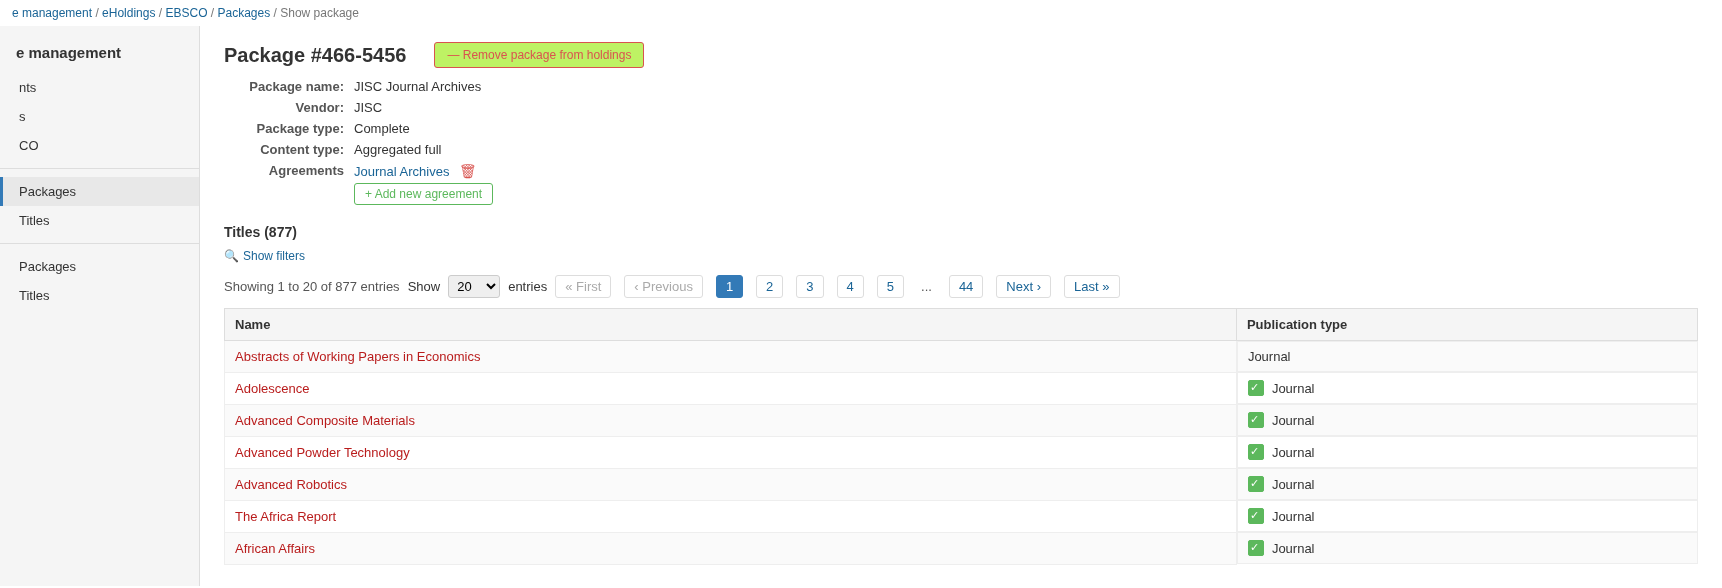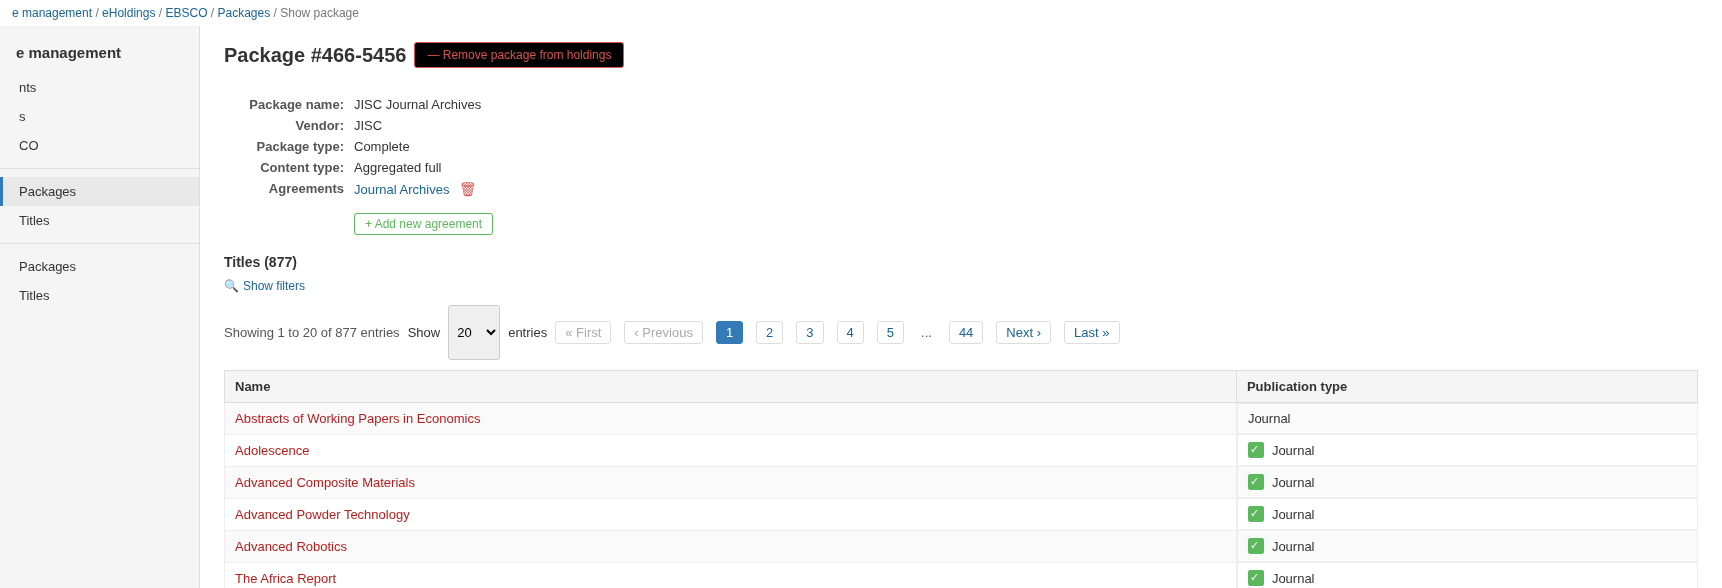--- a/index.html
+++ b/index.html
@@ -57,11 +57,11 @@
     .page-title {
       font-size: 20px;
       font-weight: bold;
-      margin-bottom: 26px;
+      margin-bottom: 8px;
       color: #333;
       display: flex;
       align-items: center;
-      gap: 8px;
+      gap: 28px;
     }
 
     .btn {

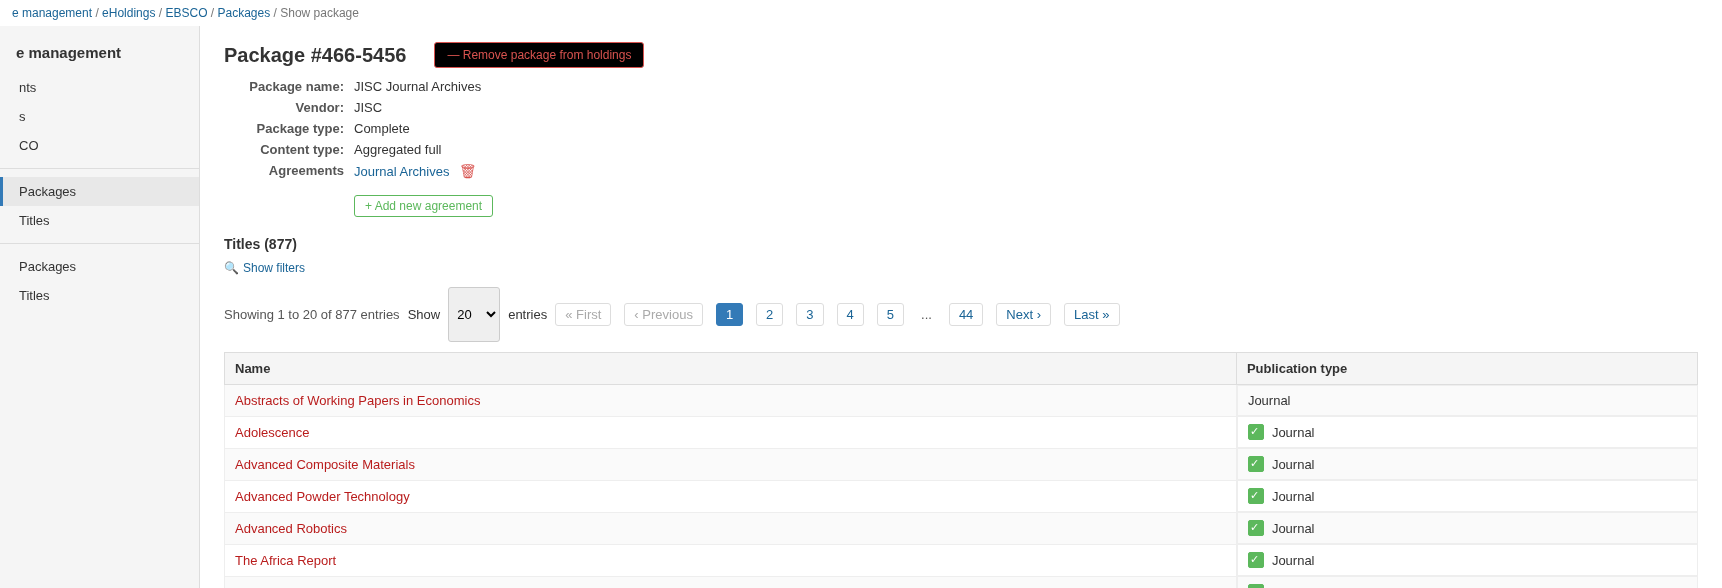--- a/index.html
+++ b/index.html
@@ -72,7 +72,7 @@
       border: 1px solid #ccc;
       border-radius: 3px;
       cursor: pointer;
-      background: #000000;
+      background: #bef264;
       color: #333;
       text-decoration: none;
     }

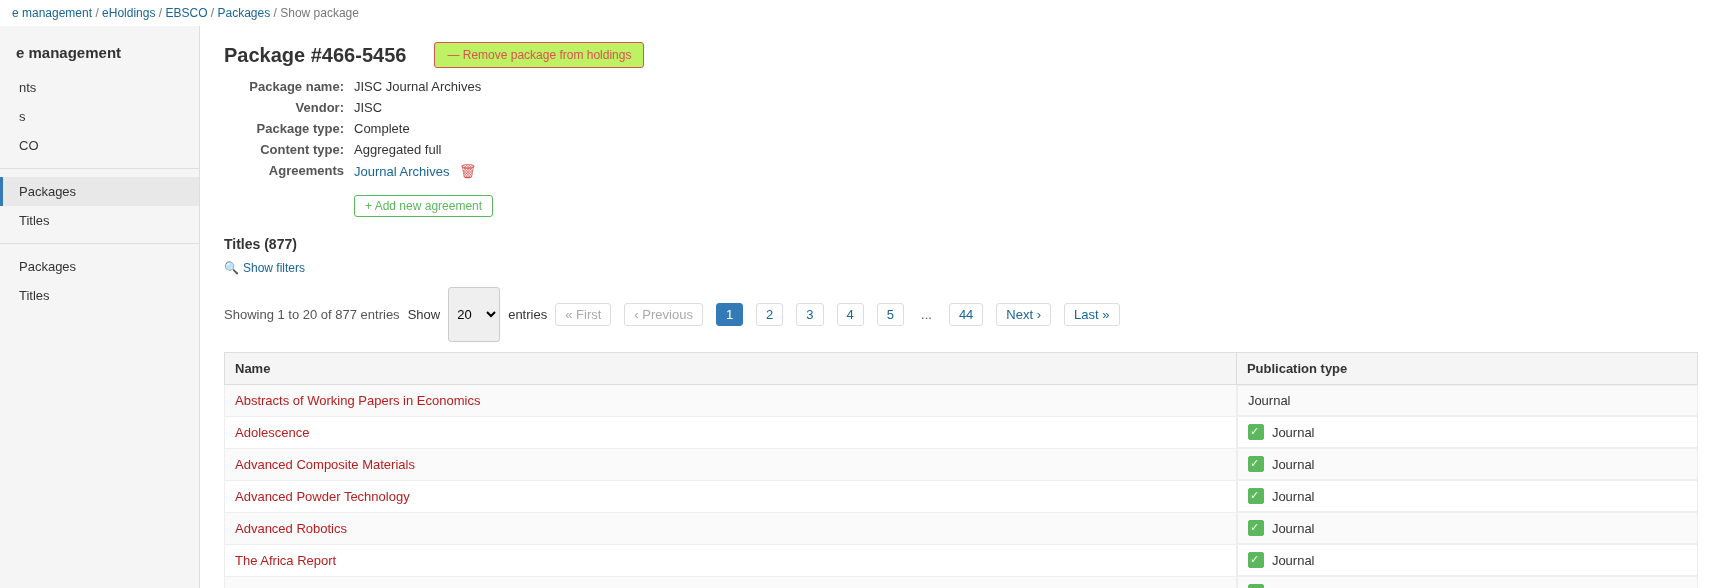--- a/index.html
+++ b/index.html
@@ -130,7 +130,7 @@
       cursor: pointer;
       background: #fff;
       color: #5cb85c;
-      margin-top: 16px;
+      margin-top: 4px;
     }
 
     .titles-header {

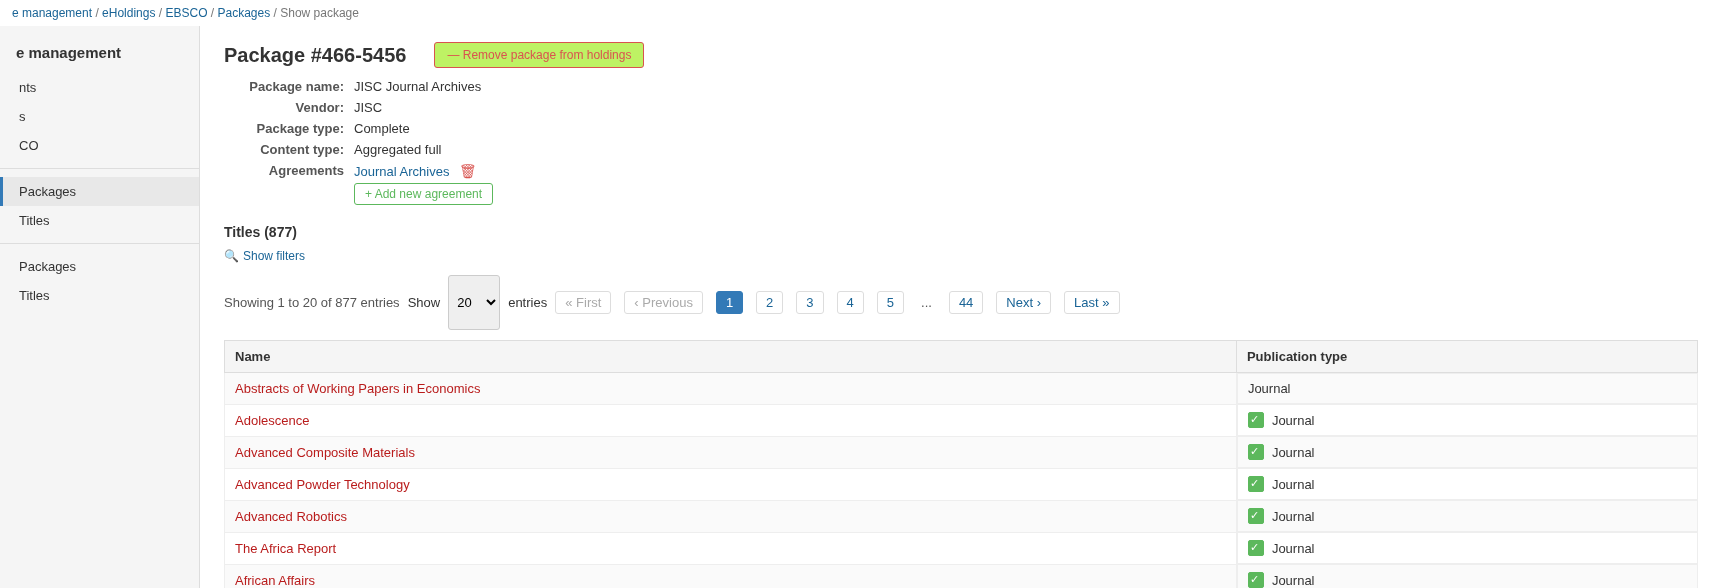--- a/index.html
+++ b/index.html
@@ -165,7 +165,7 @@
     }
 
     .show-select {
-      padding: 18px 4px;
+      padding: 2px 4px;
       border: 1px solid #ccc;
       border-radius: 3px;
       font-size: 13px;

